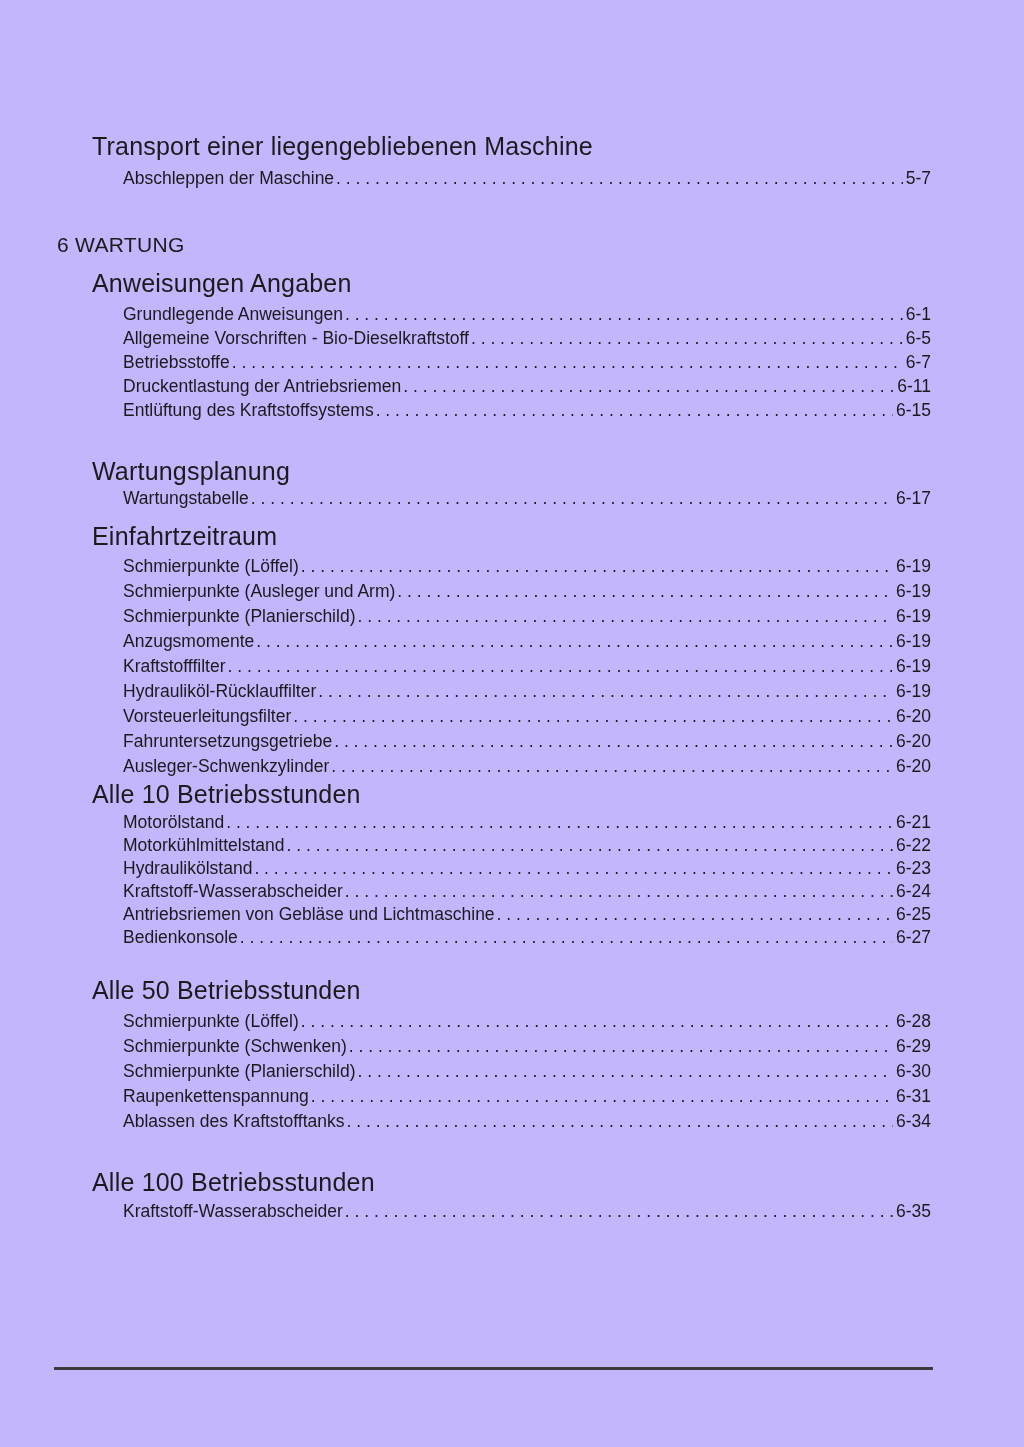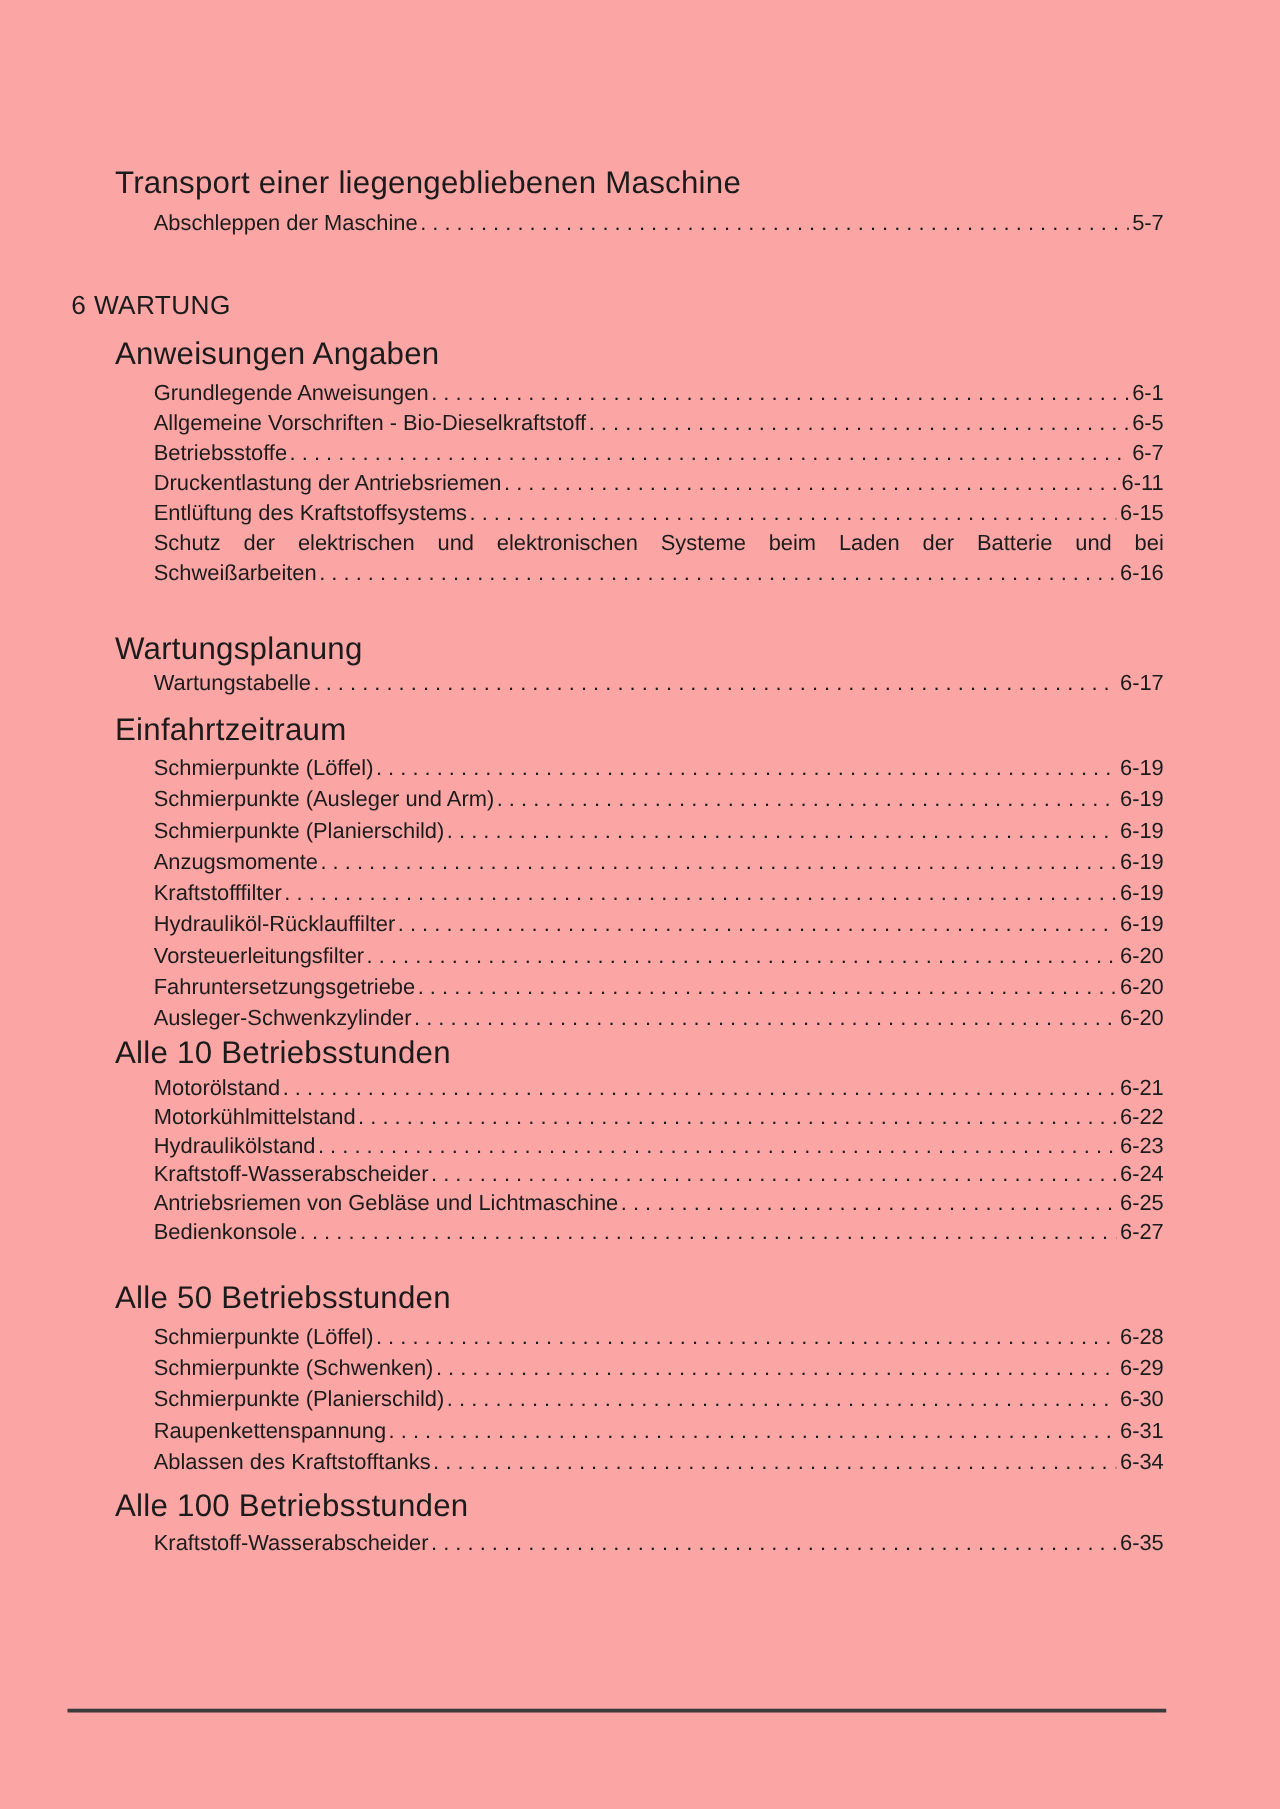--- a/index.html
+++ b/index.html
@@ -12,7 +12,7 @@
     position: relative;
     width: 1024px;
     height: 1447px;
-    background: #fca5a5;
+    background: #c4b5fd;
     color: #1b1b1b;
     overflow: hidden;
     margin: 0 auto;

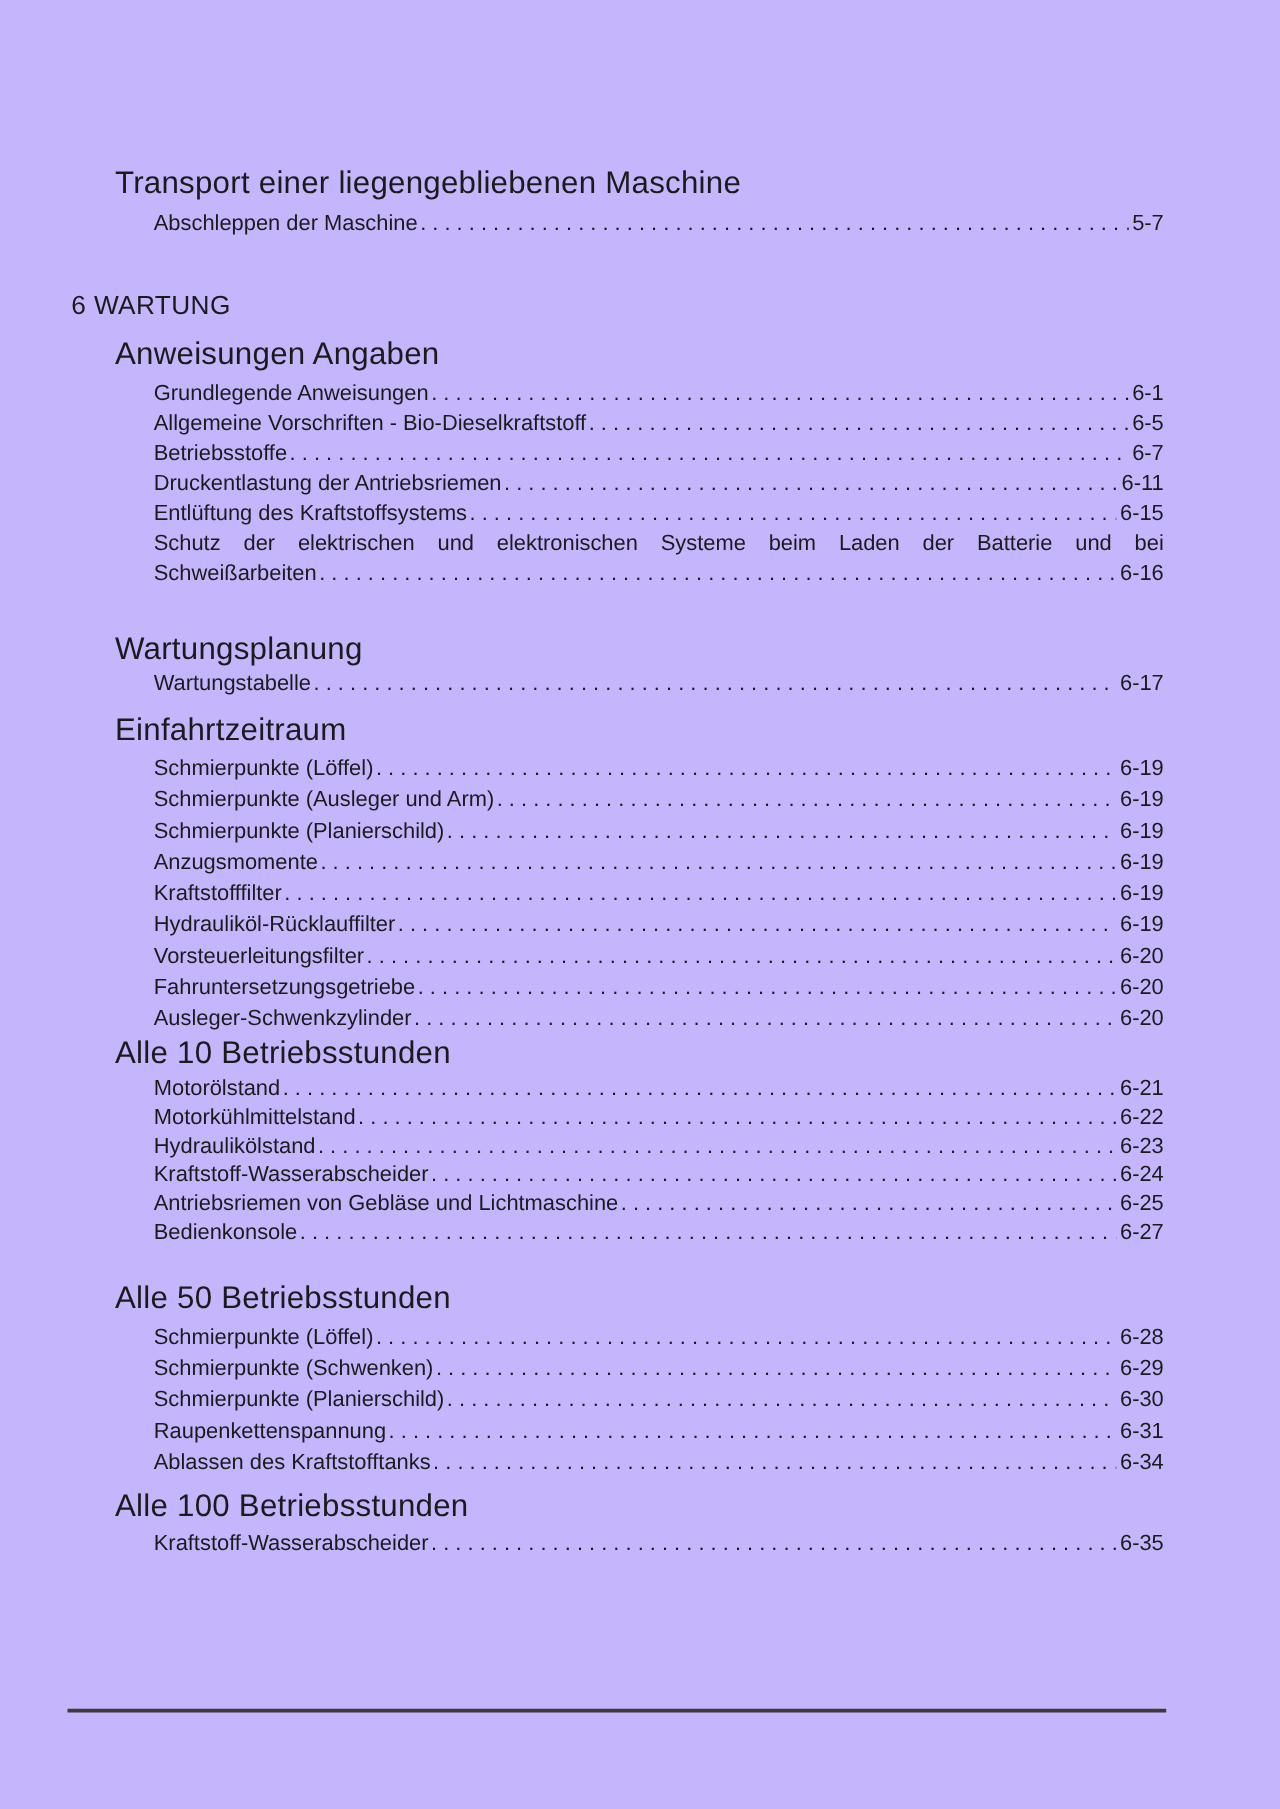--- a/index.html
+++ b/index.html
@@ -127,14 +127,6 @@
           <span class="dots"></span>
           <span class="pagenum">6-15</span>
         </div>
-        <div class="wrap-entry">
-          <div class="justified">Schutz der elektrischen und elektronischen Systeme beim Laden der Batterie und bei</div>
-          <div class="entry">
-            <span class="label">Schweißarbeiten</span>
-            <span class="dots"></span>
-            <span class="pagenum">6-16</span>
-          </div>
-        </div>
       </div>
     </div>
 

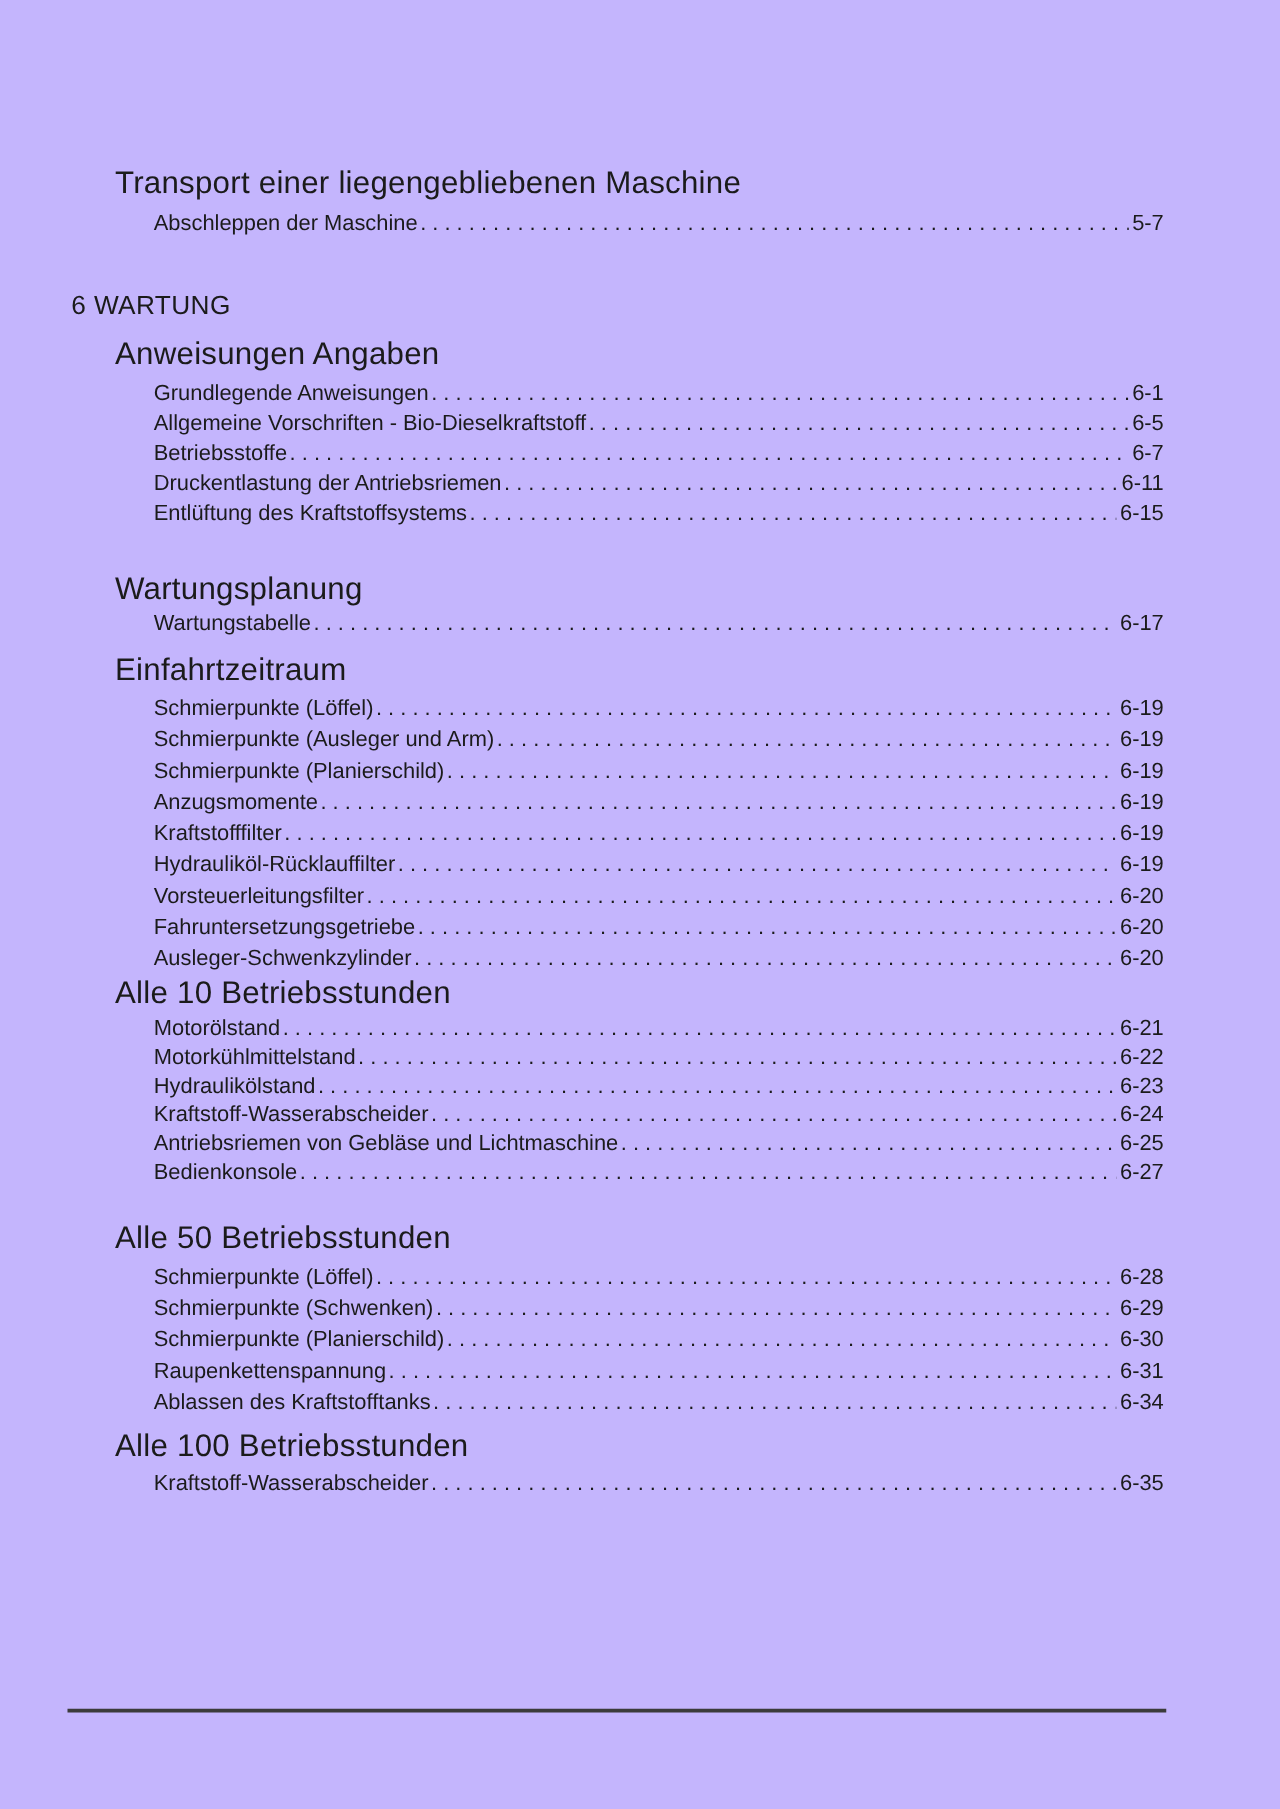--- a/index.html
+++ b/index.html
@@ -69,7 +69,7 @@
   .sec-einfahrtzeitraum .sec-title { margin-top: 10px; margin-bottom: 3px; }
   .sec-alle10 .sec-title { margin-bottom: 2px; }
   .sec-alle50 .sec-title { margin-top: 26px; margin-bottom: 4px; }
-  .sec-alle100 .sec-title { margin-top: 8px; margin-bottom: 2px; }
+  .sec-alle100 .sec-title { margin-top: 33px; margin-bottom: 2px; }
 
   .footer-rule {
     position: absolute;

